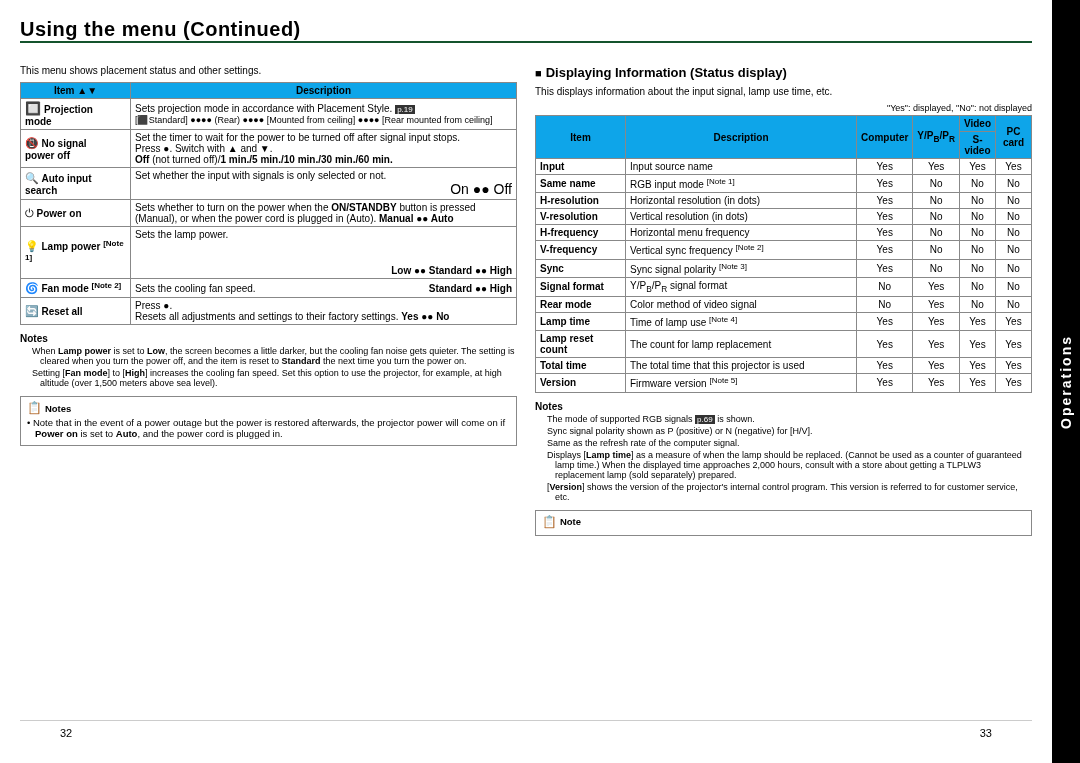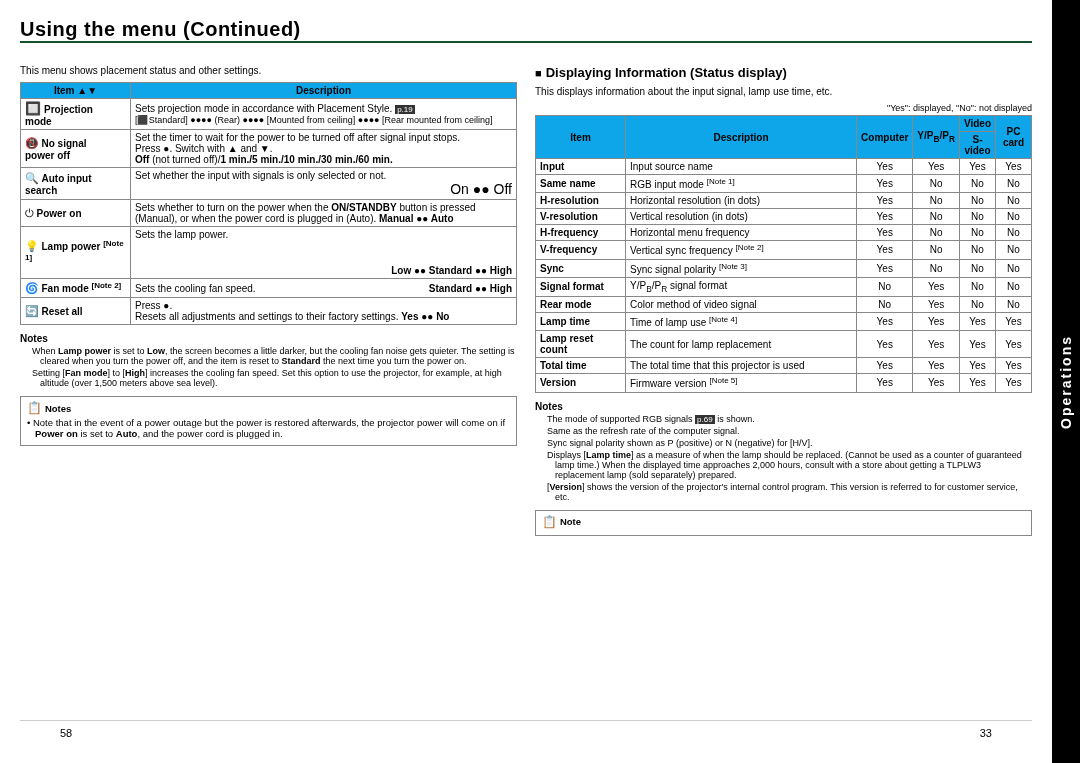--- a/index.html
+++ b/index.html
@@ -362,8 +362,8 @@
           <div class="notes-title">Notes</div>
           <ol class="notes-list" style="padding-left:12px; font-size:9px;">
             <li>The mode of supported RGB signals <span style="background:#333;color:#fff;font-size:8px;padding:0 2px;">p.69</span> is shown.</li>
+            <li>Sync signal polarity shown as P (positive) or N (negative) for [H/V].</li>
             <li>Same as the refresh rate of the computer signal.</li>
-            <li>Sync signal polarity shown as P (positive) or N (negative) for [H/V].</li>
             <li>Displays [<span class="bold">Lamp time</span>] as a measure of when the lamp should be replaced. (Cannot be used as a counter of guaranteed lamp time.) When the displayed time approaches 2,000 hours, consult with a store about getting a TLPLW3 replacement lamp (sold separately) prepared.</li>
             <li>[<span class="bold">Version</span>] shows the version of the projector's internal control program. This version is referred to for customer service, etc.</li>
           </ol>

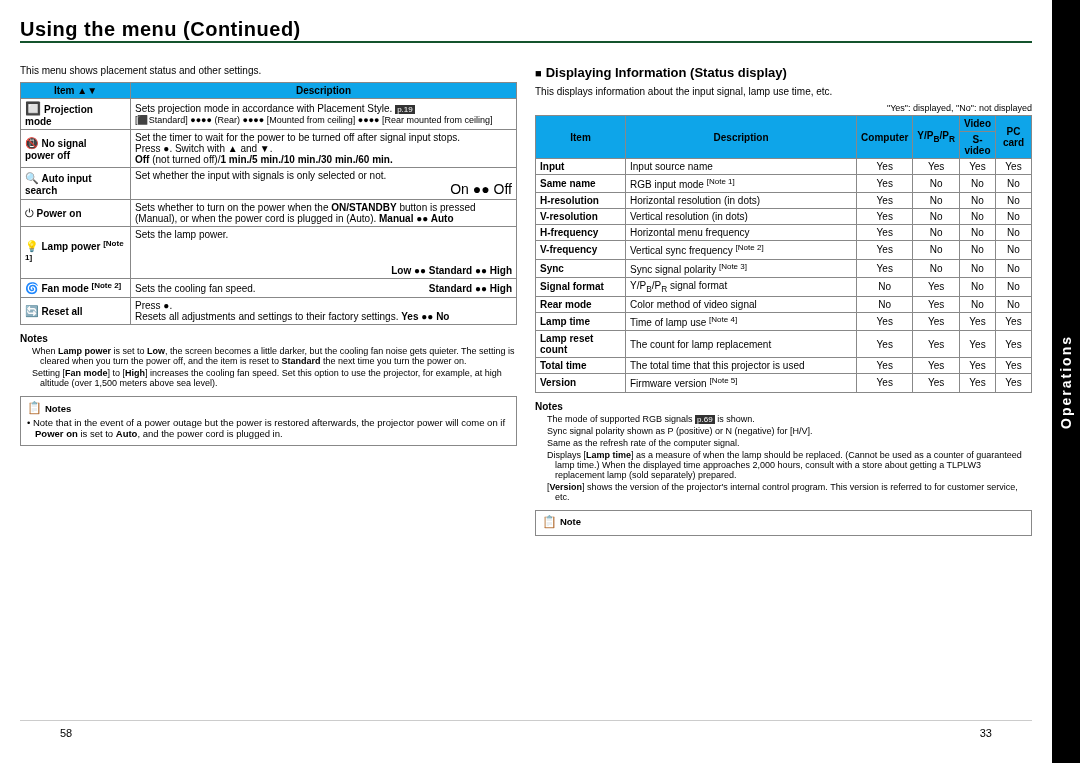--- a/index.html
+++ b/index.html
@@ -379,7 +379,7 @@
     </div>
 
     <div class="page-numbers">
-      <span>58</span>
+      <span>32</span>
       <span>33</span>
     </div>
   </div>

